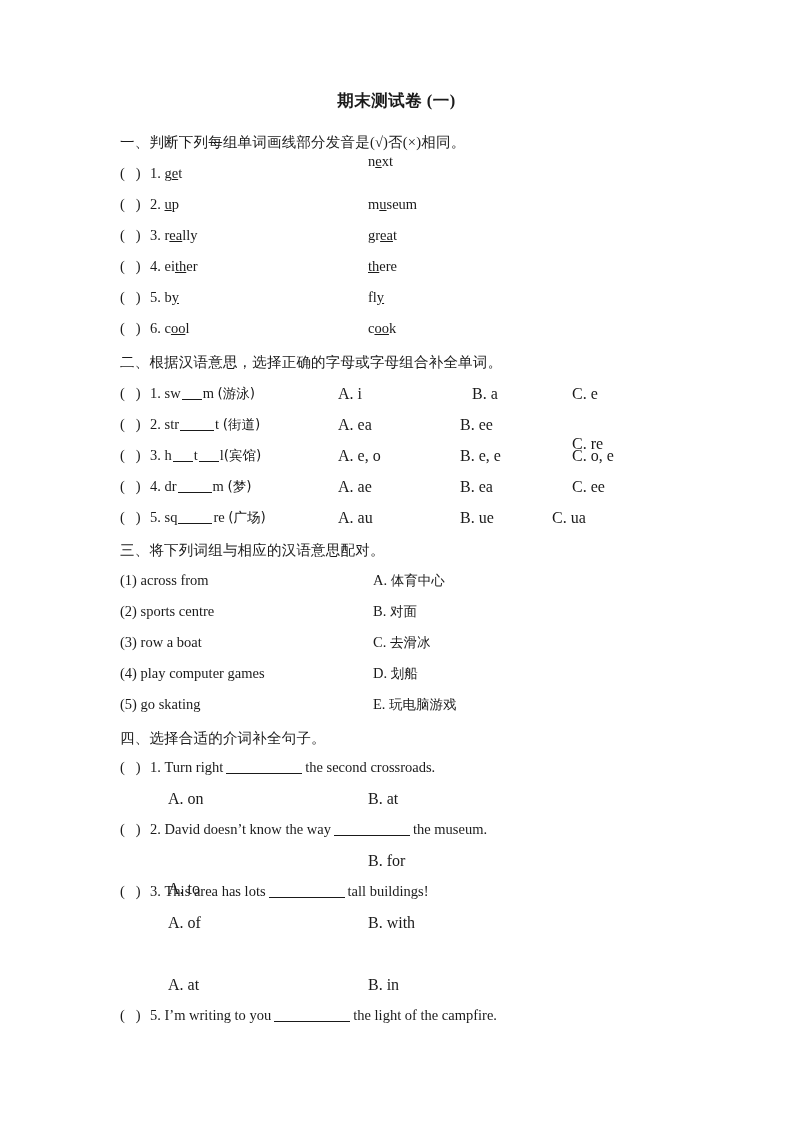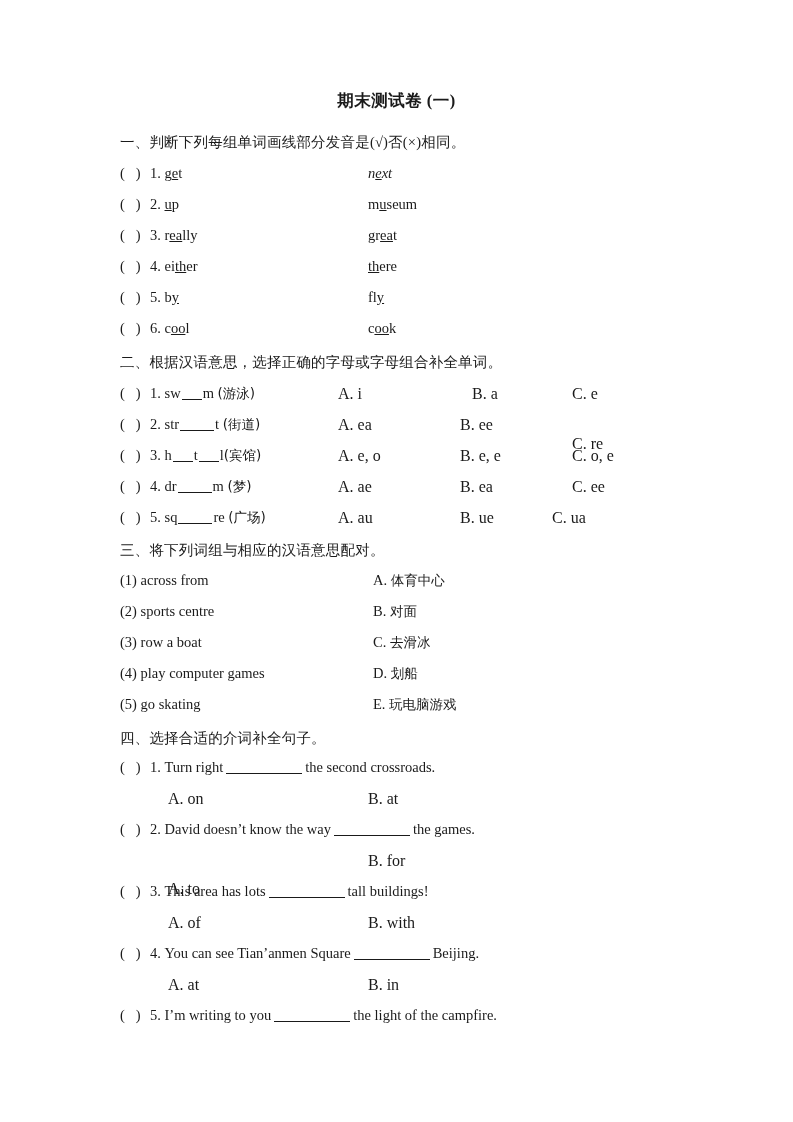--- a/index.html
+++ b/index.html
@@ -104,7 +104,7 @@
   <div class="row" style="top:165px;">
     <span class="paren">(&nbsp;&nbsp;&nbsp;)</span><span class="num">1.</span>&nbsp;<span><span>g</span><u>e</u><span>t</span></span>
   </div>
-  <div class="col2" style="left:368px; top:165px;font-style:italic;"><span>n</span><u>e</u><span>xt</span></div>
+  <div class="col2" style="left:368px; top:153px;"><span>n</span><u>e</u><span>xt</span></div>
 
   <div class="row" style="top:196px;">
     <span class="paren">(&nbsp;&nbsp;&nbsp;)</span><span class="num">2.</span>&nbsp;<span><span></span><u>u</u><span>p</span></span>

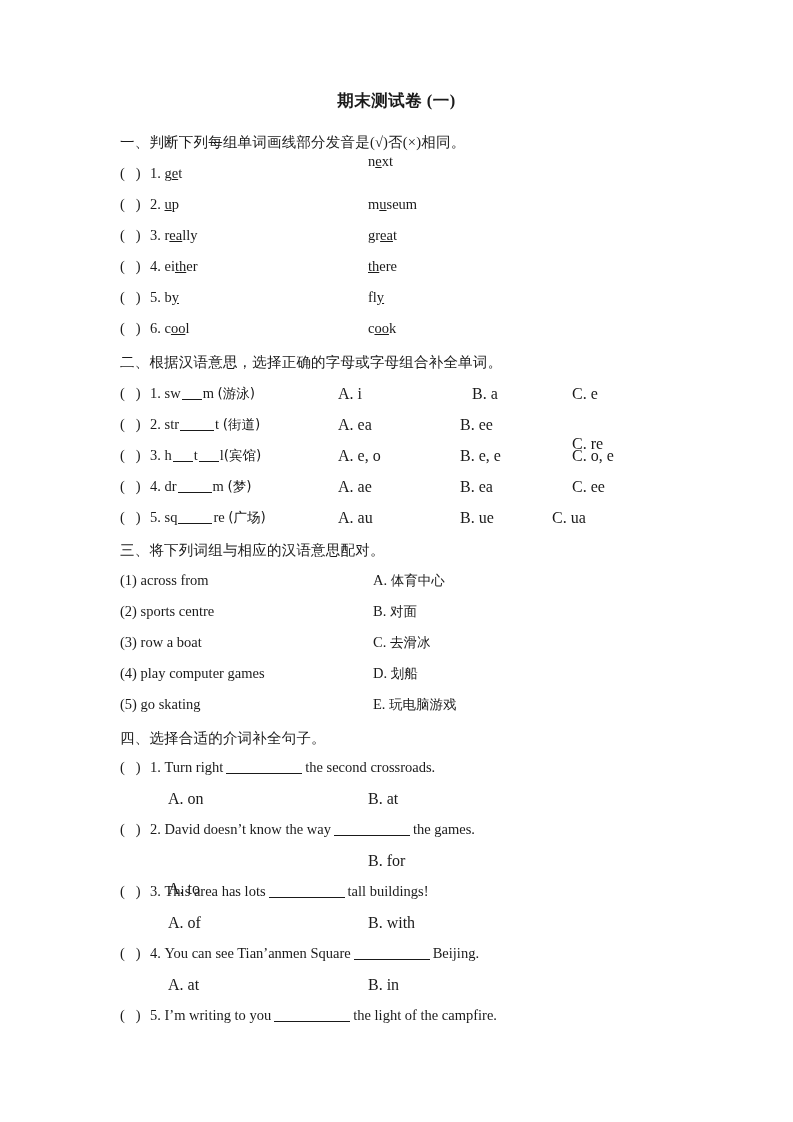--- a/index.html
+++ b/index.html
@@ -194,7 +194,7 @@
   <div class="col2 optlabel" style="left:368px; top:790px;">B. at</div>
 
   <div class="row" style="top:821px;">
-    <span class="paren">(&nbsp;&nbsp;&nbsp;)</span><span class="num">2.</span>&nbsp;<span>David doesn’t know the way</span><span class="blank-l"></span><span>the games.</span>
+    <span class="paren">(&nbsp;&nbsp;&nbsp;)</span><span class="num">2.</span>&nbsp;<span>David doesn’t know the way</span><span class="blank-l"></span><span>the museum.</span>
   </div>
   <div class="col2 optlabel" style="left:168px; top:880px;">A. to</div>
   <div class="col2 optlabel" style="left:368px; top:852px;">B. for</div>

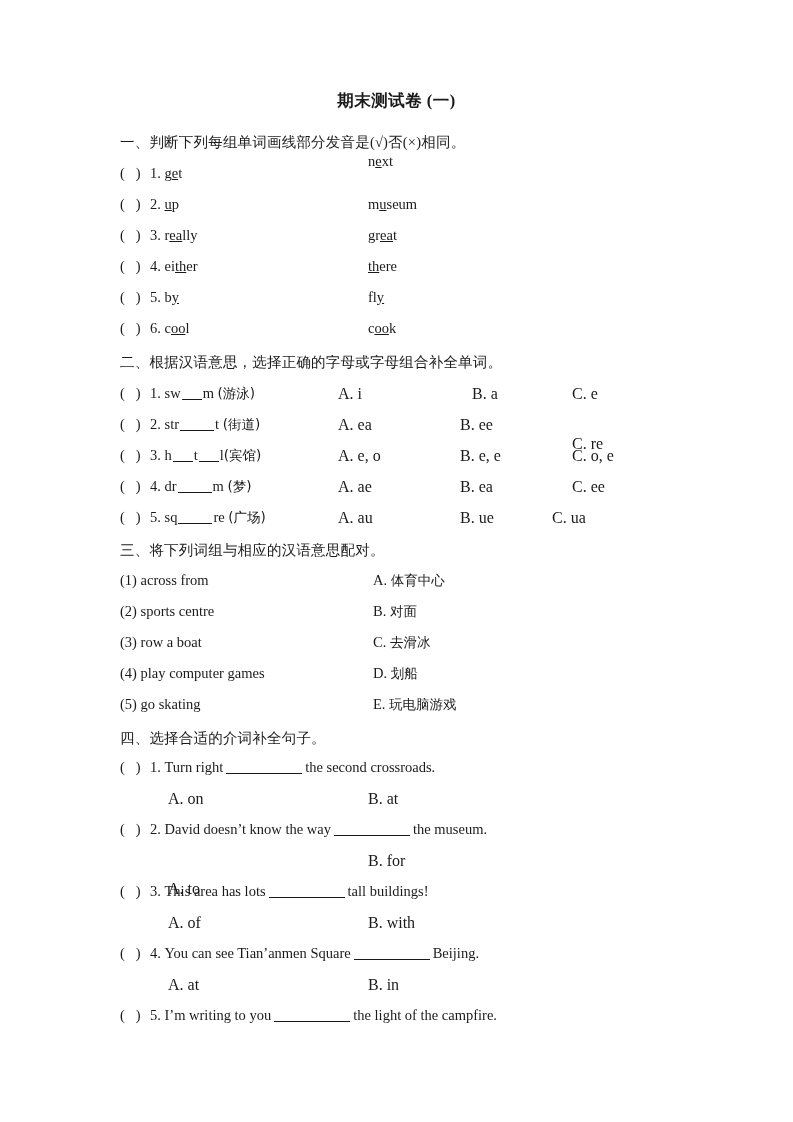--- a/index.html
+++ b/index.html
@@ -205,9 +205,6 @@
   <div class="col2 optlabel" style="left:168px; top:914px;">A. of</div>
   <div class="col2 optlabel" style="left:368px; top:914px;">B. with</div>
 
-  <div class="row" style="top:945px;">
-    <span class="paren">(&nbsp;&nbsp;&nbsp;)</span><span class="num">4.</span>&nbsp;<span>You can see Tian’anmen Square</span><span class="blank-l"></span><span>Beijing.</span>
-  </div>
   <div class="col2 optlabel" style="left:168px; top:976px;">A. at</div>
   <div class="col2 optlabel" style="left:368px; top:976px;">B. in</div>
 

